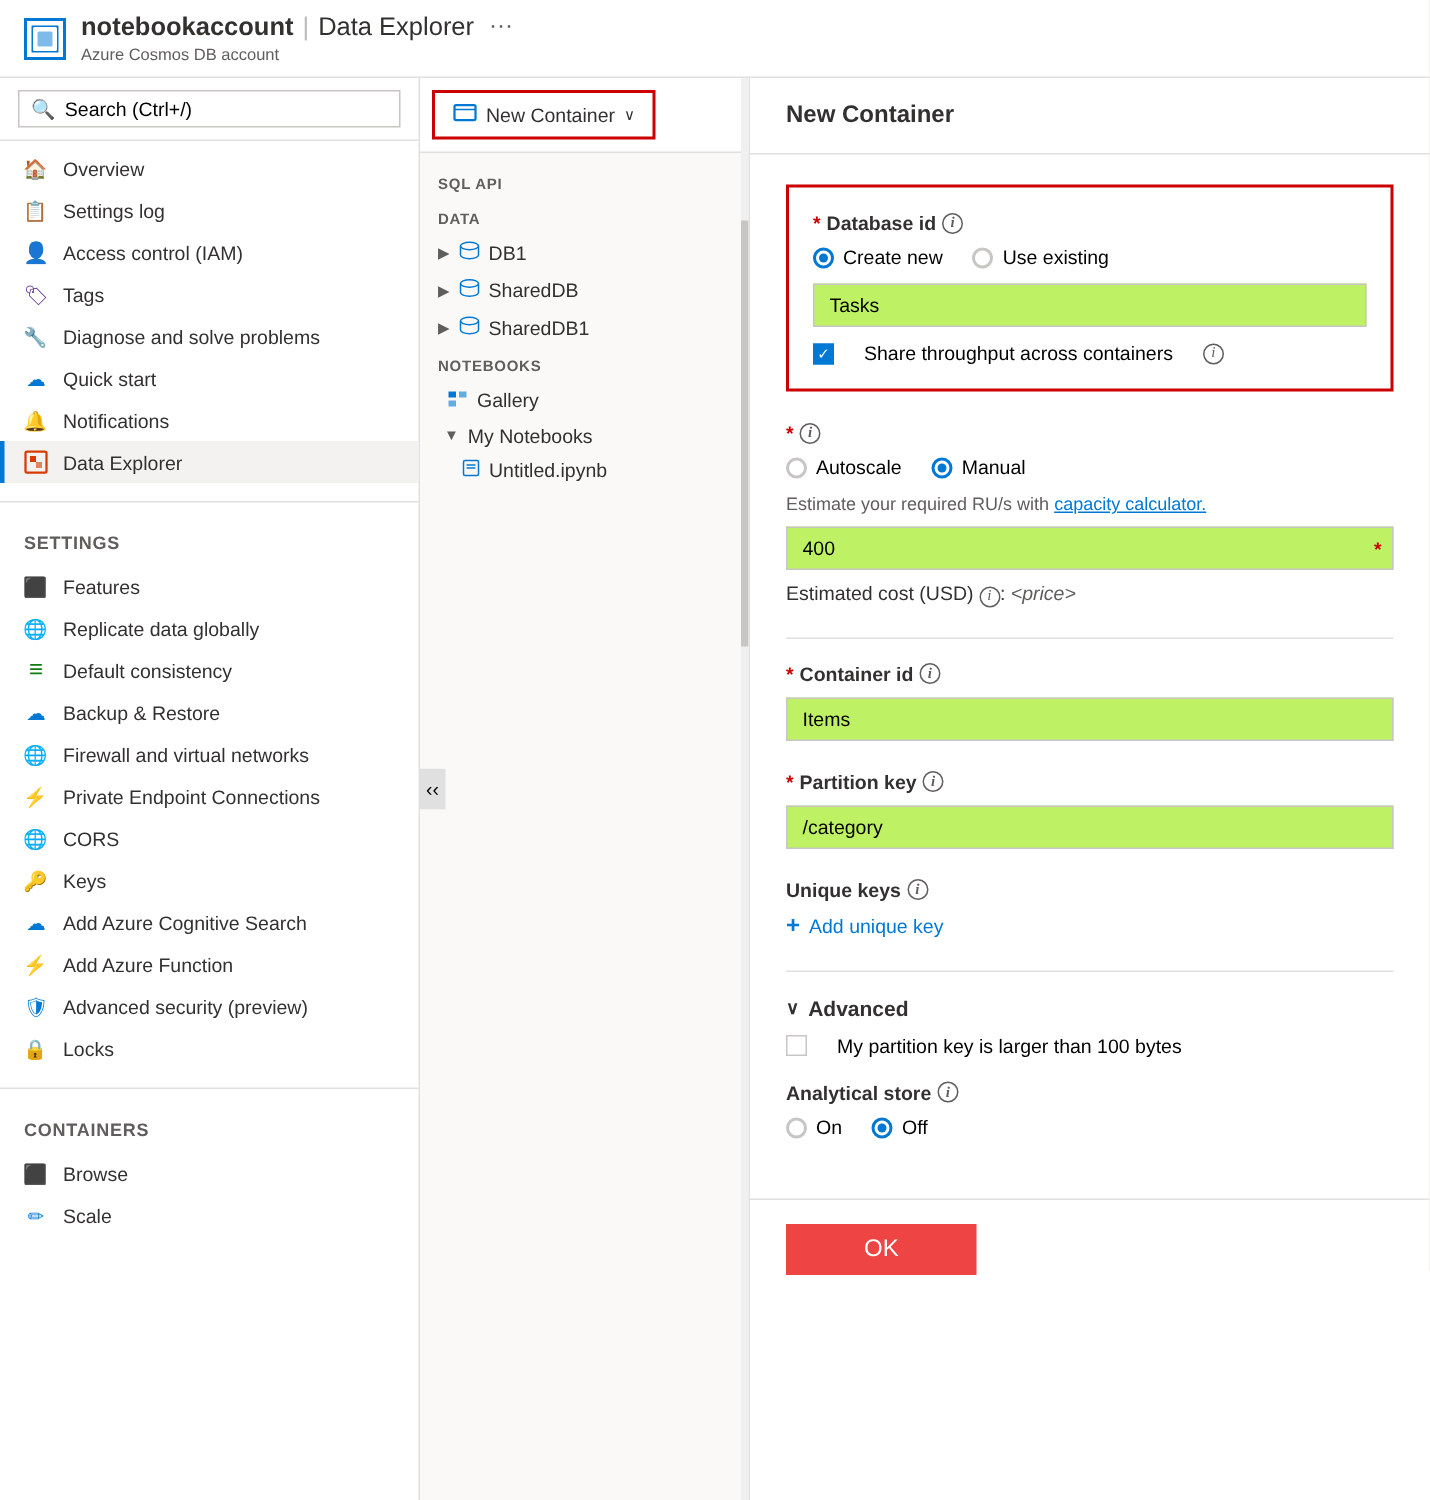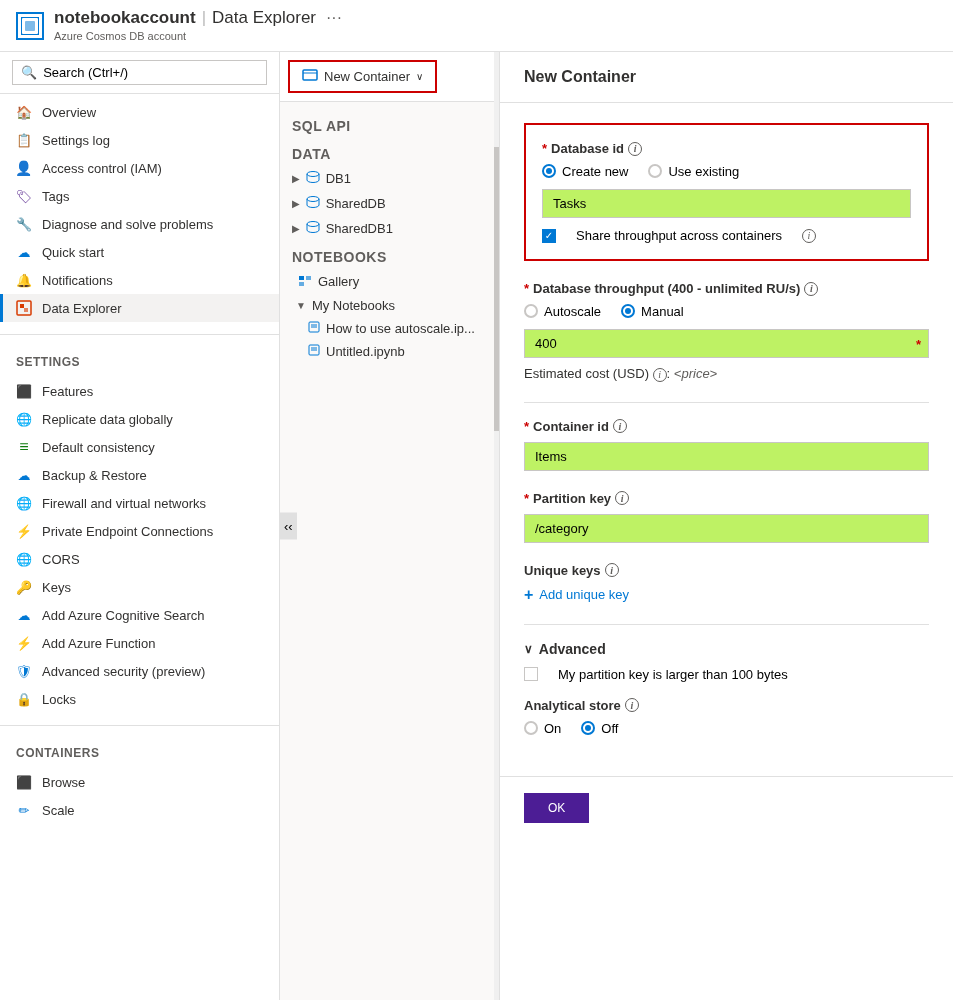--- a/index.html
+++ b/index.html
@@ -100,7 +100,7 @@
     }
     .tree-section { padding: 8px 0; }
     .tree-label {
-      font-size: 14px; font-weight: 700; color: #605e5c;
+      font-size: 10px; font-weight: 700; color: #605e5c;
       padding: 8px 12px 4px 12px; text-transform: uppercase; letter-spacing: 0.5px;
     }
     .tree-item {

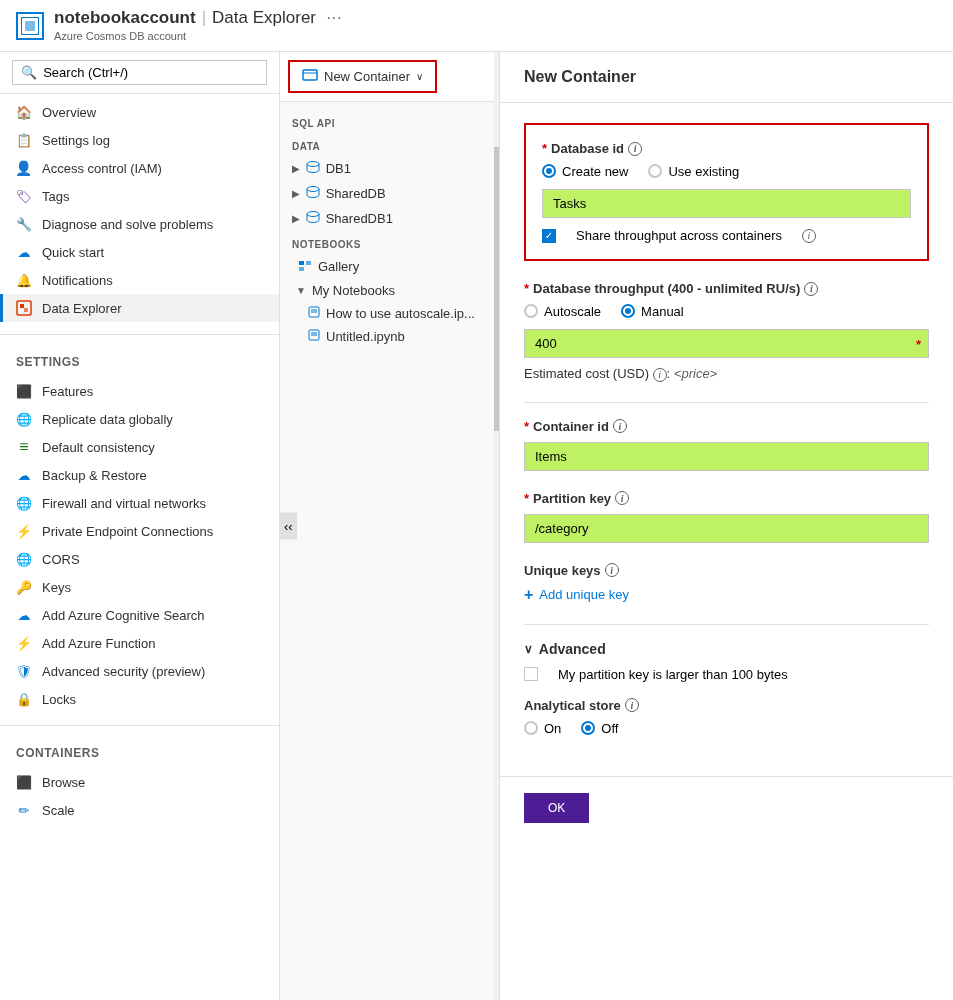--- a/index.html
+++ b/index.html
@@ -144,7 +144,7 @@
       font-size: 10px; color: #605e5c; cursor: pointer; font-style: italic; font-family: serif;
     }
     .radio-group { display: flex; gap: 20px; margin-bottom: 10px; align-items: center; }
-    .radio-item { display: flex; align-items: flex-start; gap: 6px; cursor: pointer; }
+    .radio-item { display: flex; align-items: flex-end; gap: 6px; cursor: pointer; }
     .radio-circle {
       width: 14px; height: 14px; border-radius: 50%; border: 2px solid #c8c6c4;
       display: flex; align-items: center; justify-content: center; flex-shrink: 0;

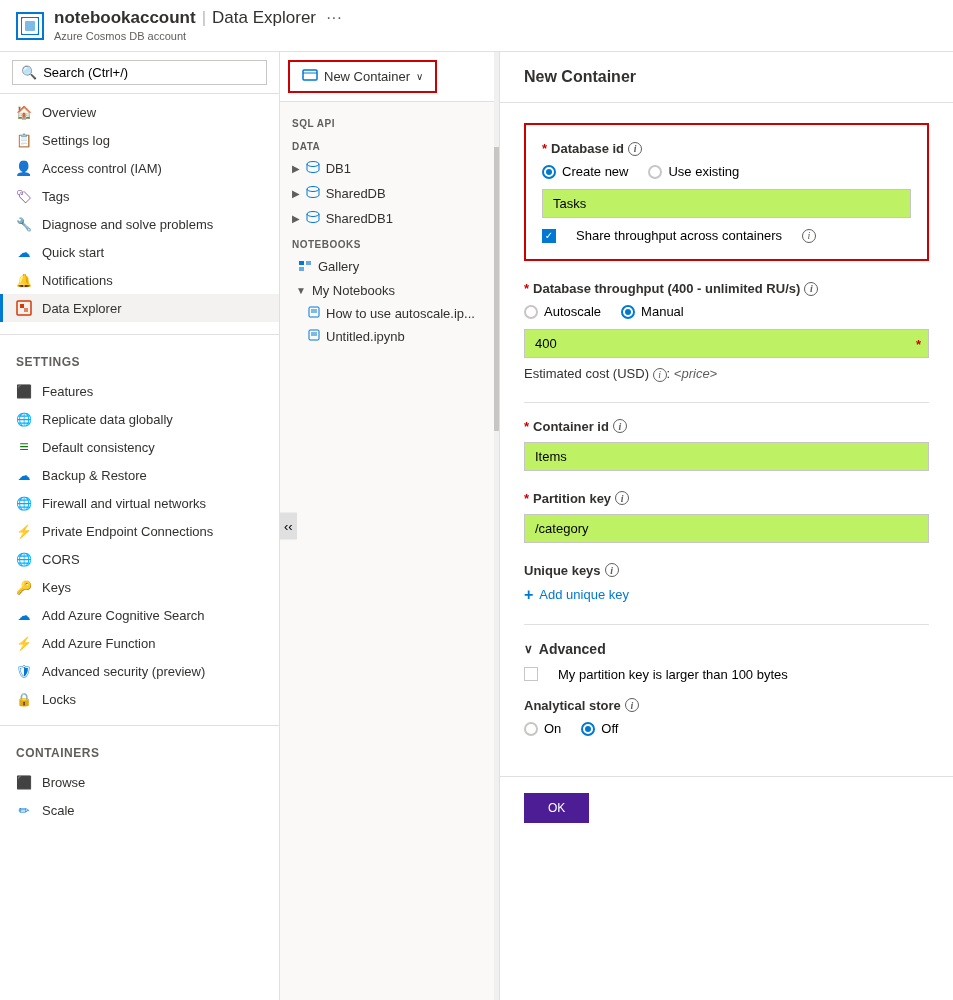--- a/index.html
+++ b/index.html
@@ -479,7 +479,6 @@
       <div class="form-section">
         <div class="field-label">
           <span class="required-star">*</span>
-          <span>Database throughput (400 - unlimited RU/s)</span>
           <span class="info-icon">i</span>
         </div>
         <div class="radio-group">

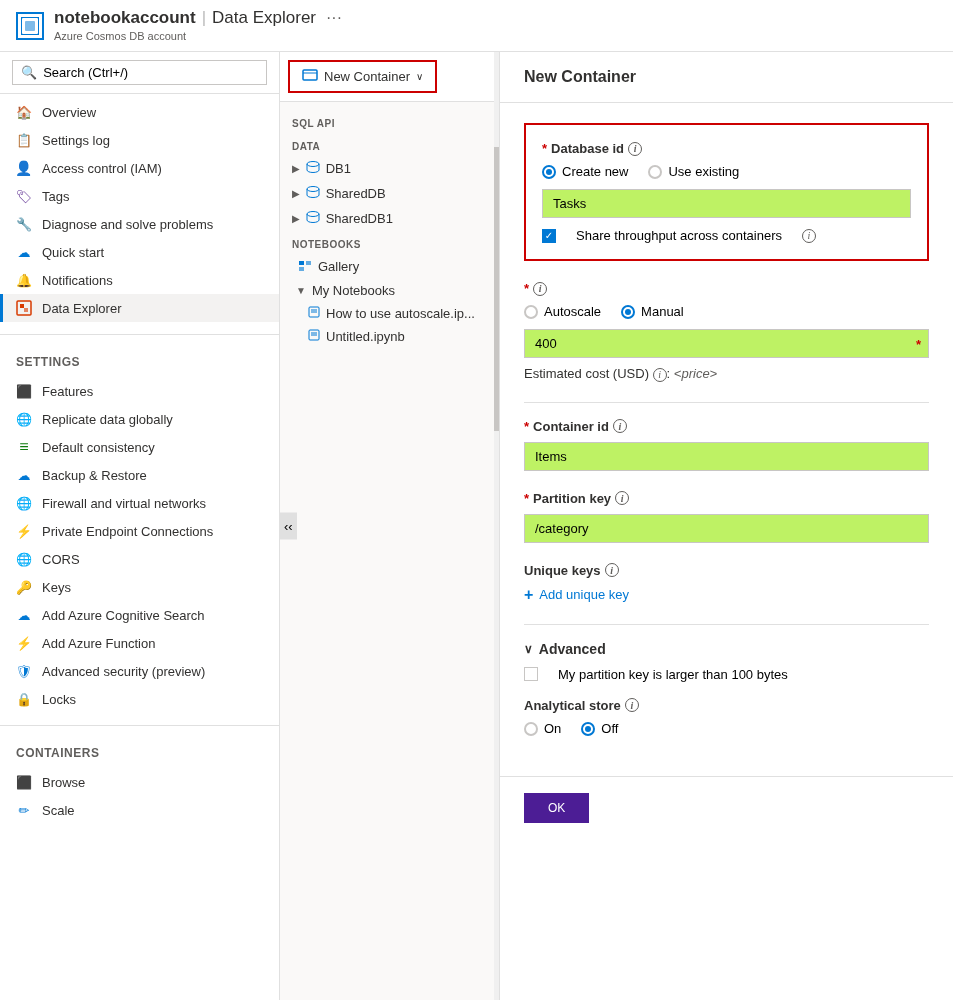--- a/index.html
+++ b/index.html
@@ -428,16 +428,6 @@
               <line x1="3" y1="6" x2="9" y2="6" stroke="#0078d4"></line>
             </svg>
         </span>
-        <span>How to use autoscale.ip...</span>
-      </div>
-      <div class="tree-item tree-item-indent">
-        <span style="color:#0078d4;">
-          <svg width="12" height="12" viewBox="0 0 12 12">
-              <rect x="1" y="1" width="10" height="10" rx="1" fill="none" stroke="#0078d4" stroke-width="1"></rect>
-              <line x1="3" y1="4" x2="9" y2="4" stroke="#0078d4"></line>
-              <line x1="3" y1="6" x2="9" y2="6" stroke="#0078d4"></line>
-            </svg>
-        </span>
         <span>Untitled.ipynb</span>
       </div>
     </div>

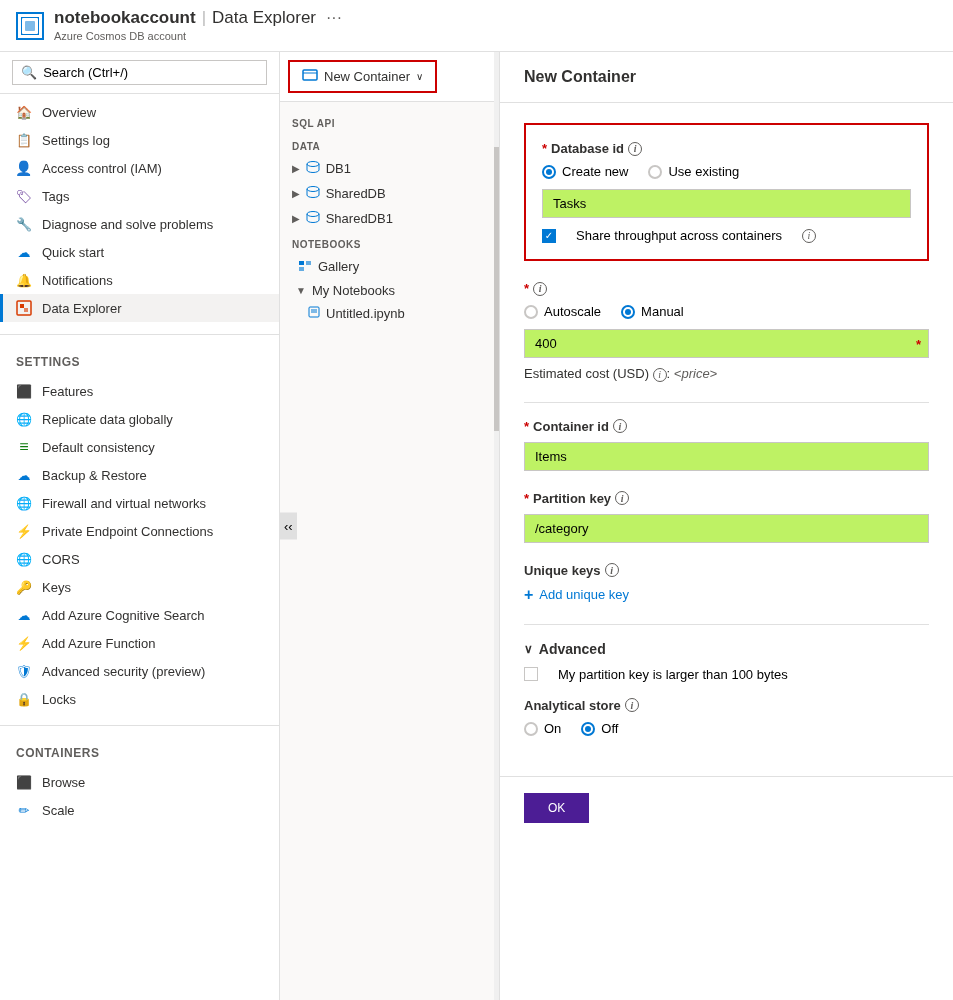--- a/index.html
+++ b/index.html
@@ -481,6 +481,10 @@
             <span>Manual</span>
           </label>
         </div>
+        <div class="sub-text" style="margin-bottom:8px;">
+          <span>Estimate your required RU/s with</span>
+          <span class="link-text">capacity calculator.</span>
+        </div>
         <div class="text-input-with-star">
           <input type="text" class="text-input" value="400" style="">
           <span class="star-right">*</span>

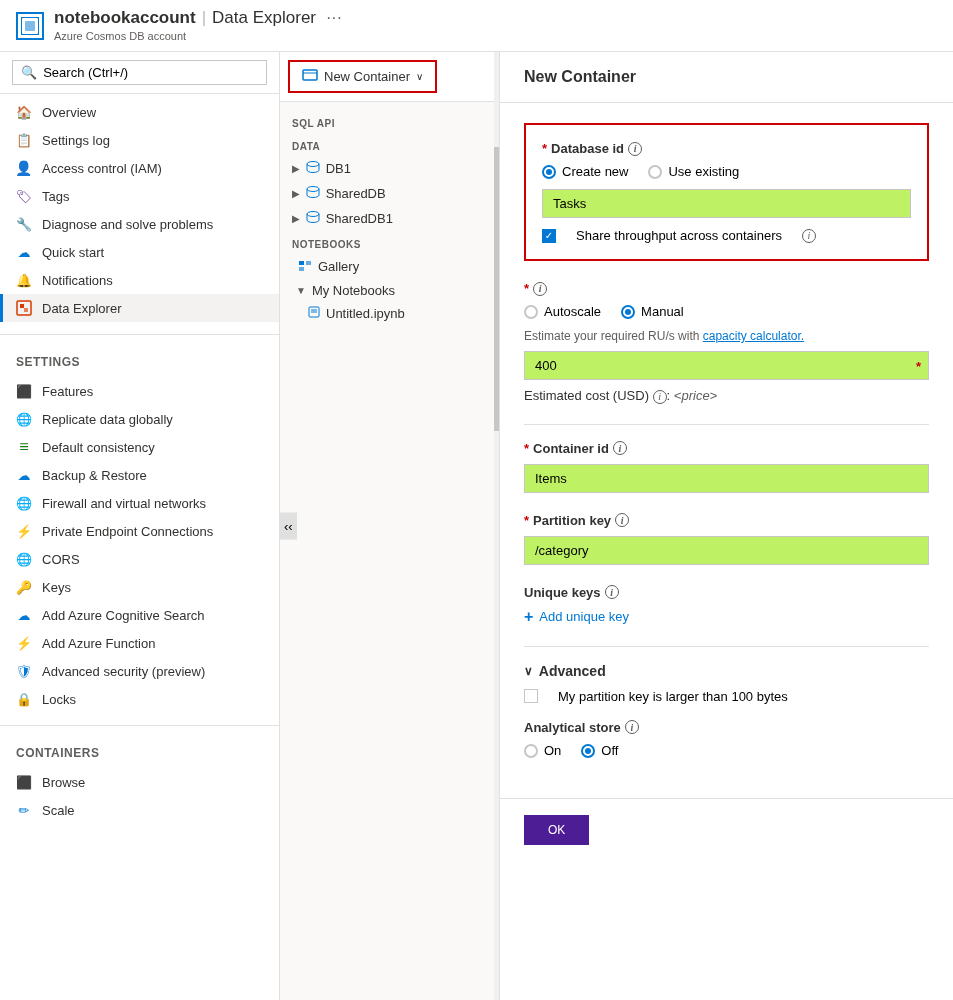--- a/index.html
+++ b/index.html
@@ -191,8 +191,8 @@
       padding: 16px 24px;
     }
     .ok-btn {
-      background: #4c1d95; color: #fff; border: none; padding: 8px 24px;
-      font-size: 12px; cursor: pointer; font-weight: 500;
+      background: #ef4444; color: #fff; border: none; padding: 8px 52px;
+      font-size: 16px; cursor: pointer; font-weight: 500;
     }
     .estimated-cost { font-size: 13px; color: #323130; margin-top: 6px; }
     .price-placeholder { font-style: italic; color: #605e5c; }

